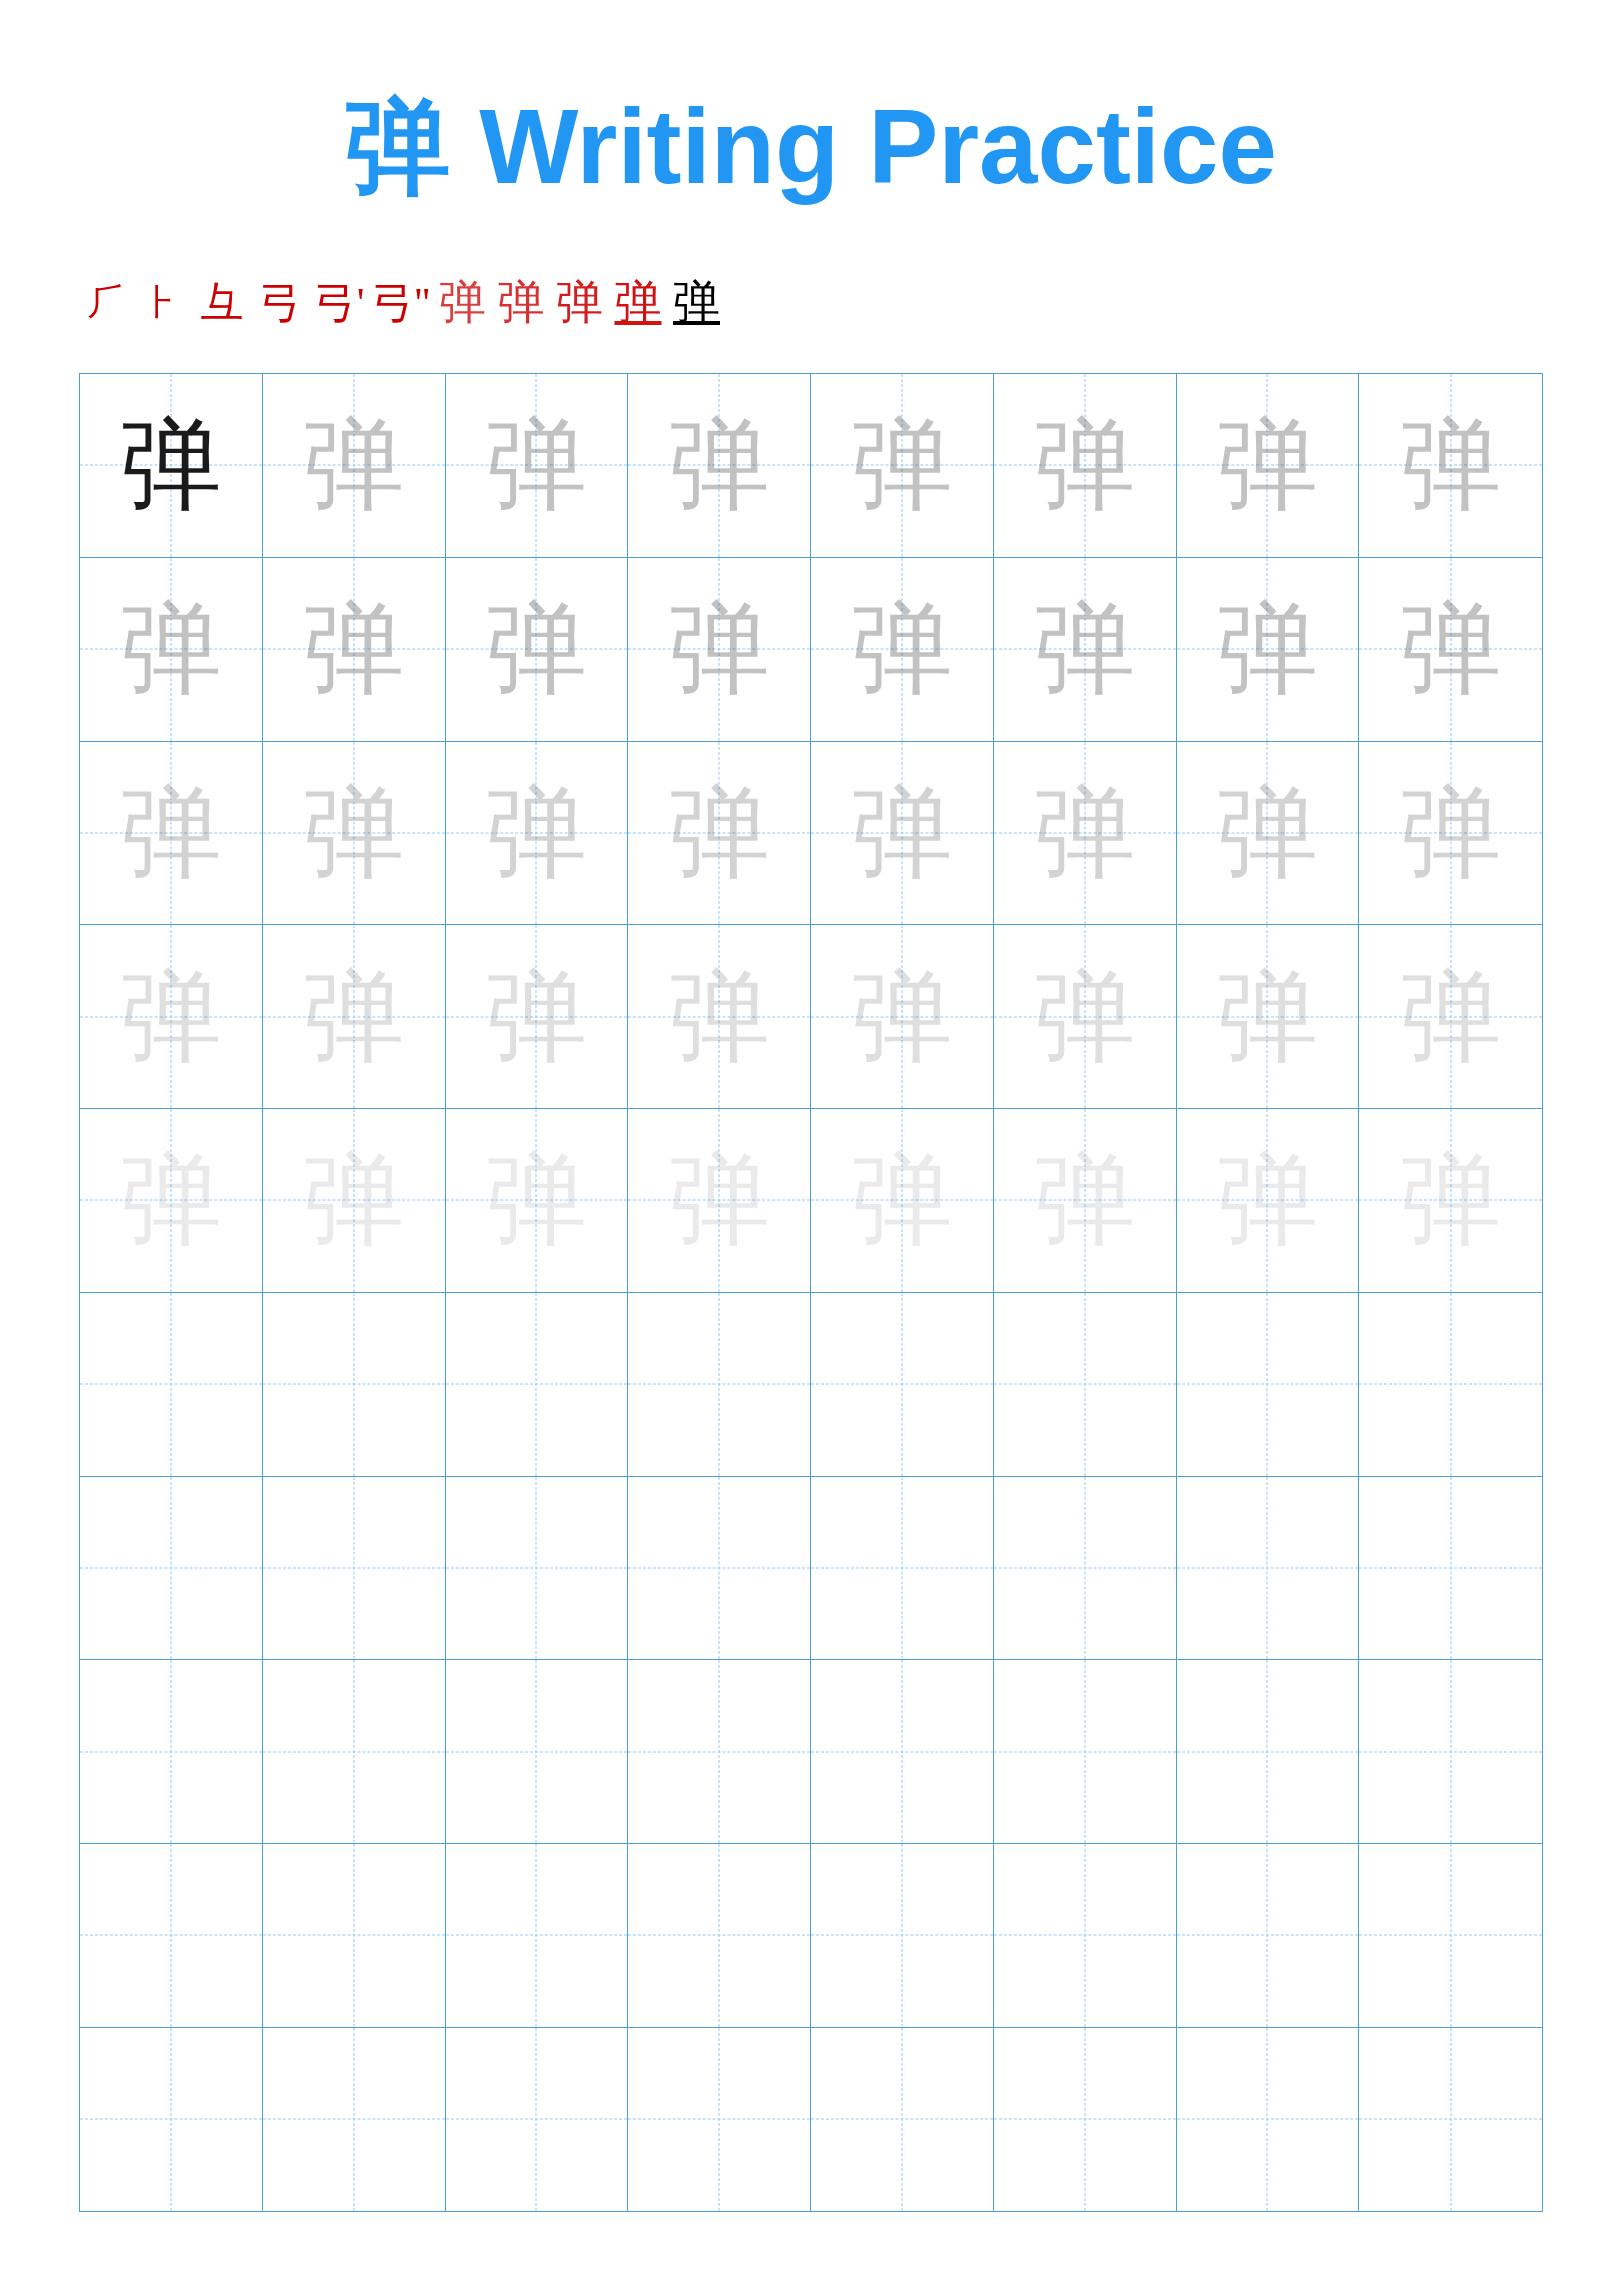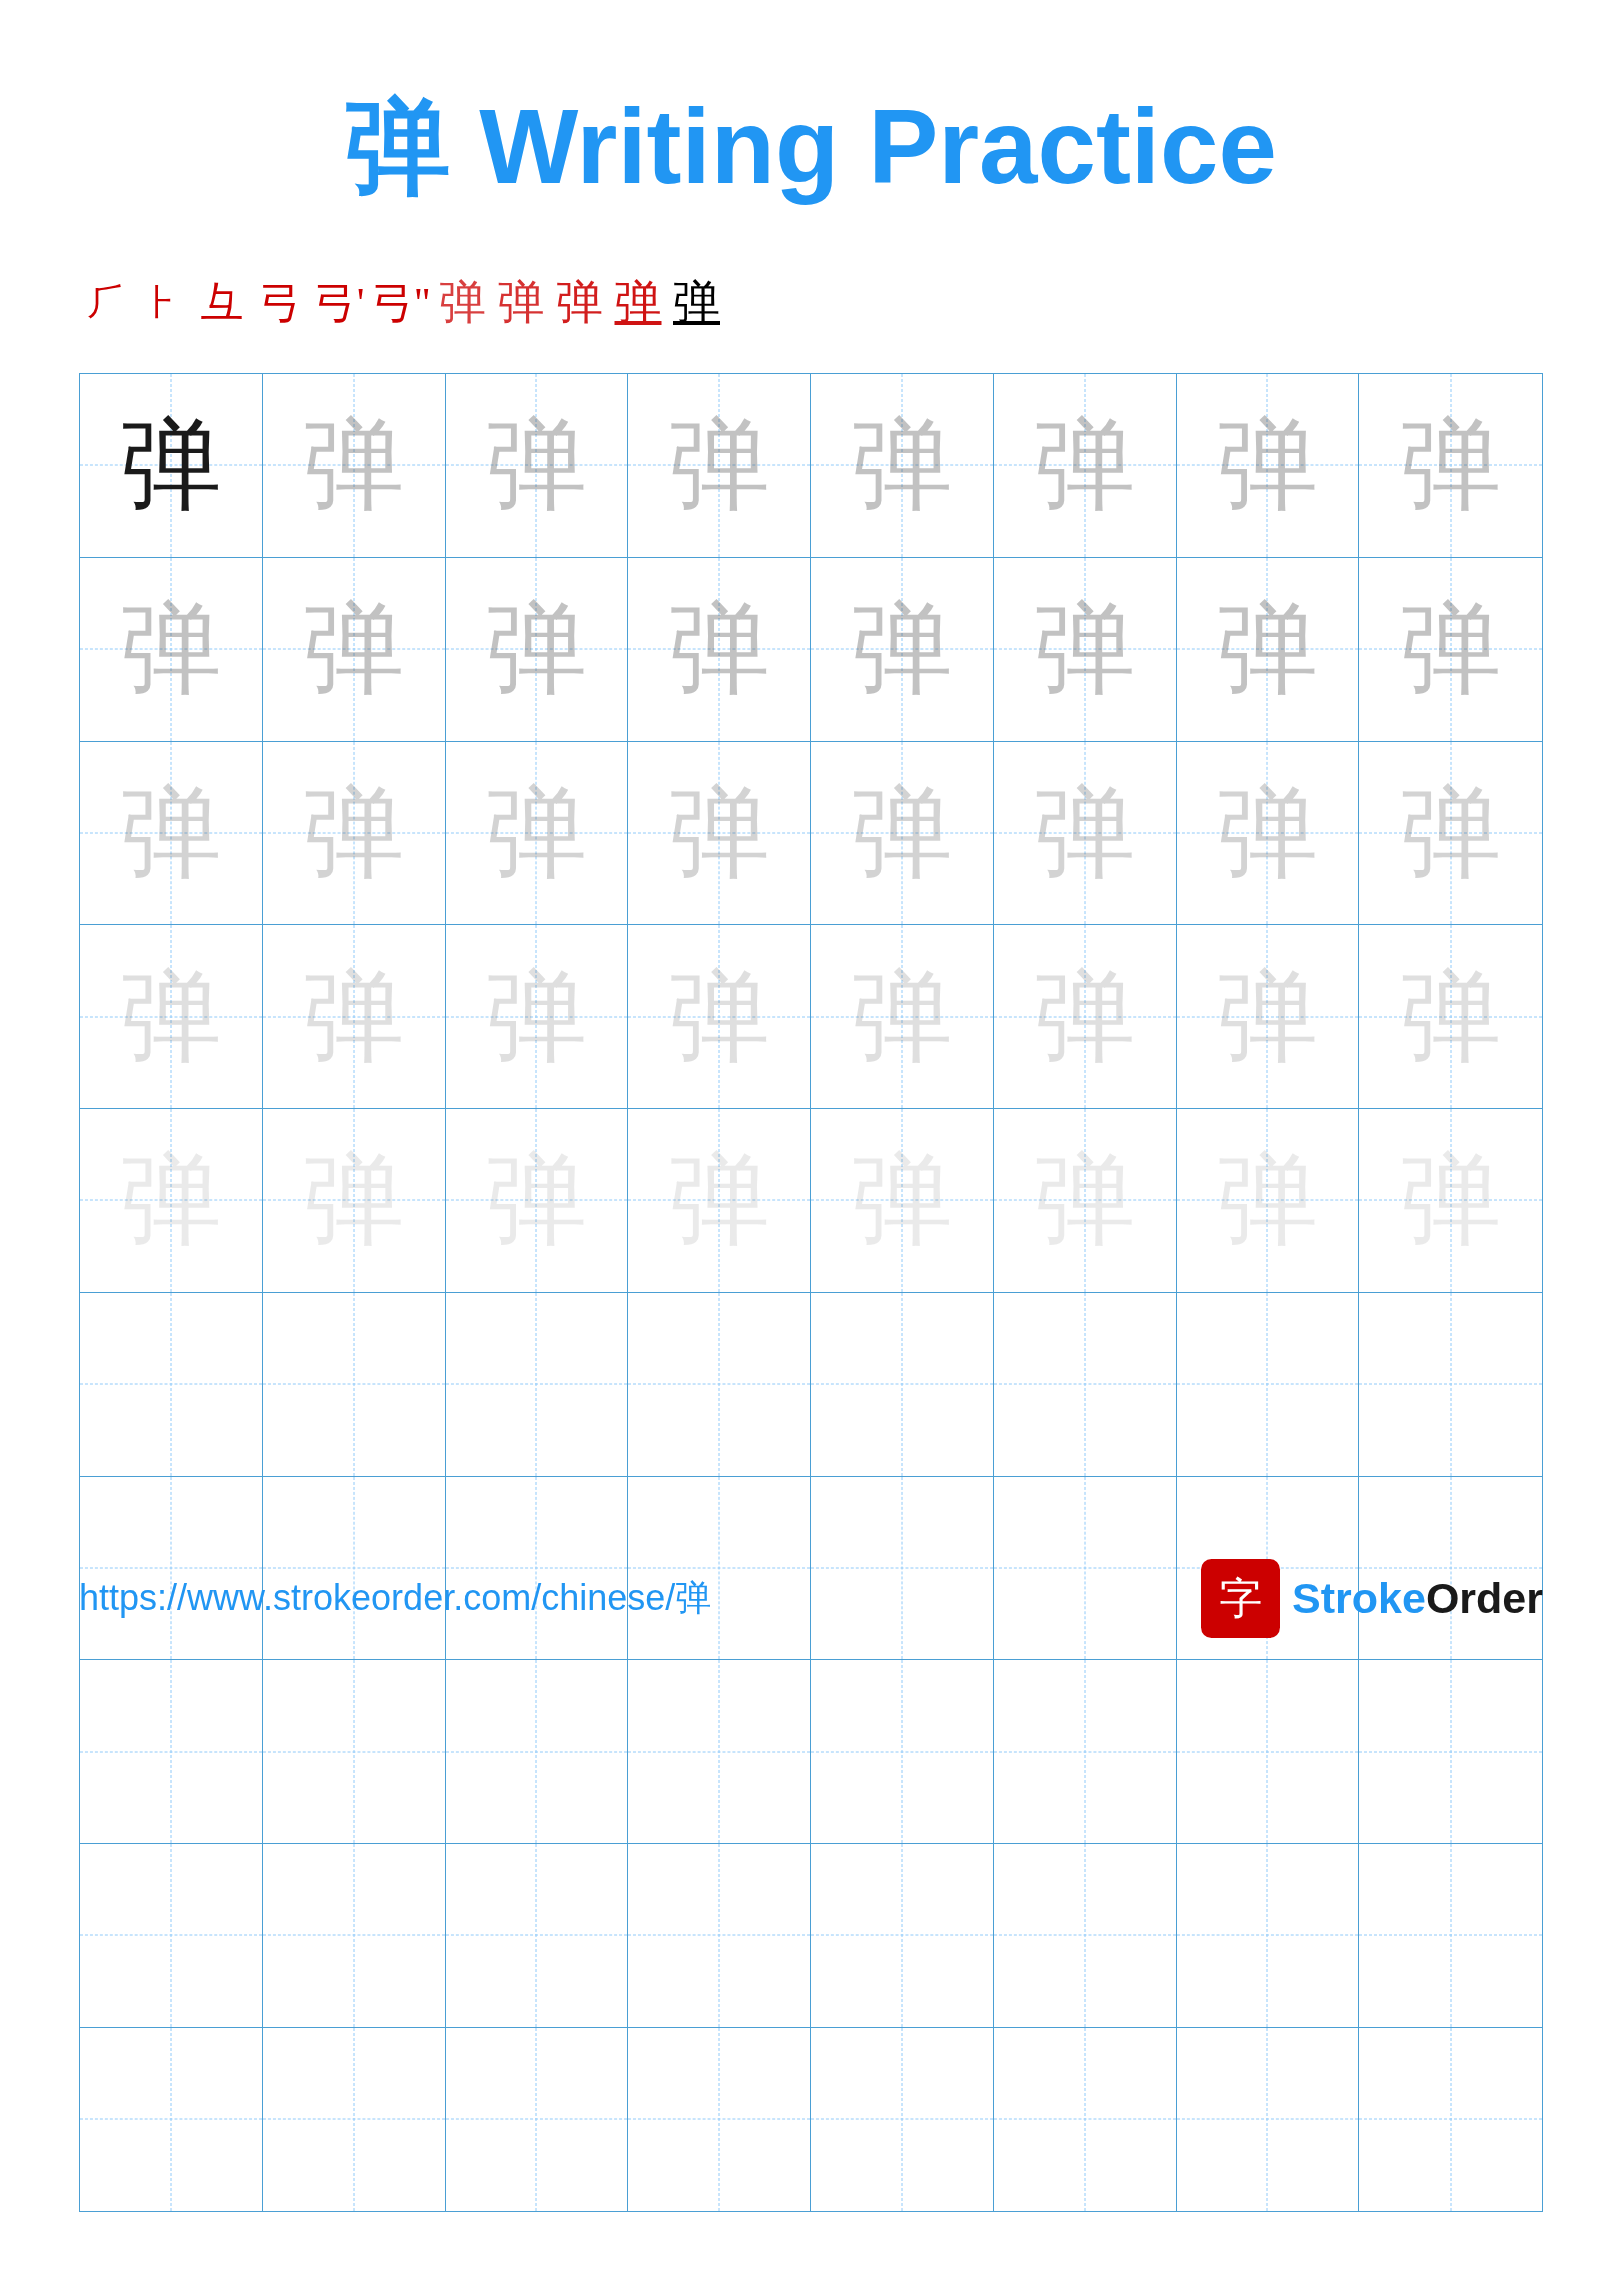--- a/index.html
+++ b/index.html
@@ -398,13 +398,6 @@
 
   </div>
 
-  <div class="footer">
-    <span class="footer-url">https://www.strokeorder.com/chinese/弹</span>
-    <div class="footer-logo">
-      <div class="footer-logo-icon">字</div>
-      <span class="footer-logo-text"><span style="color:#2196F3;">Stroke</span>Order</span>
-    </div>
-  </div>
 
 </div>
 

